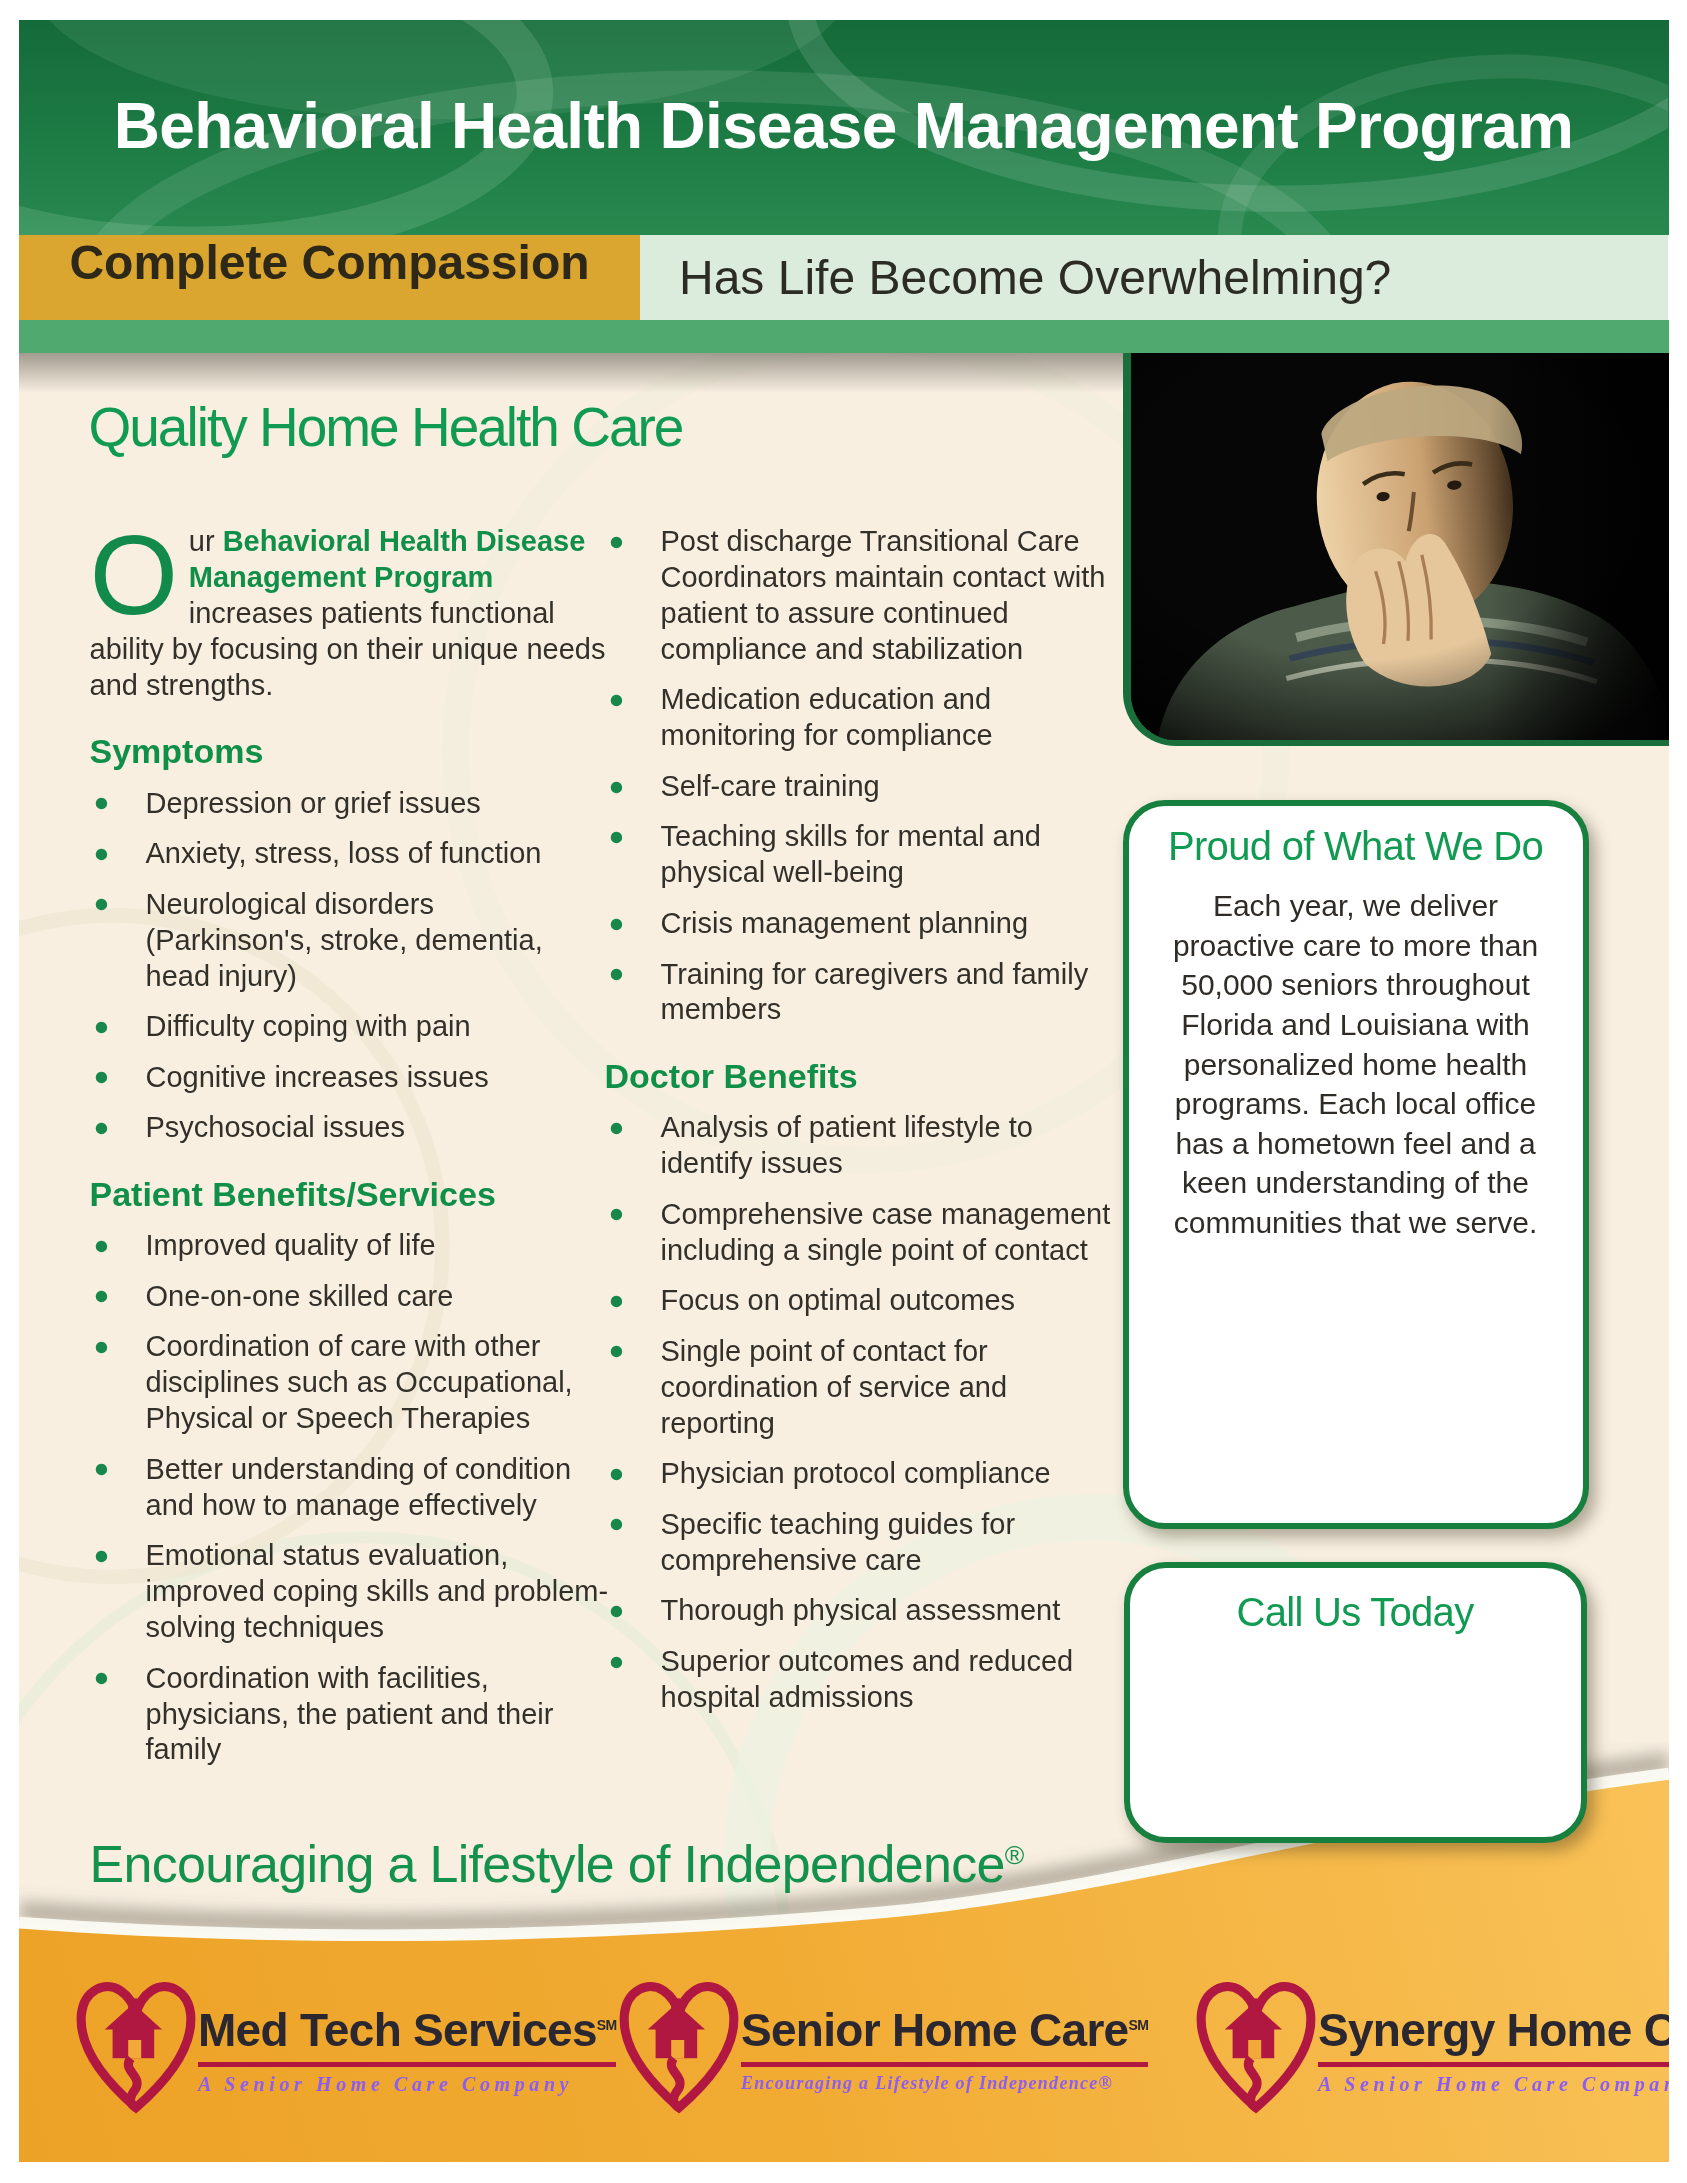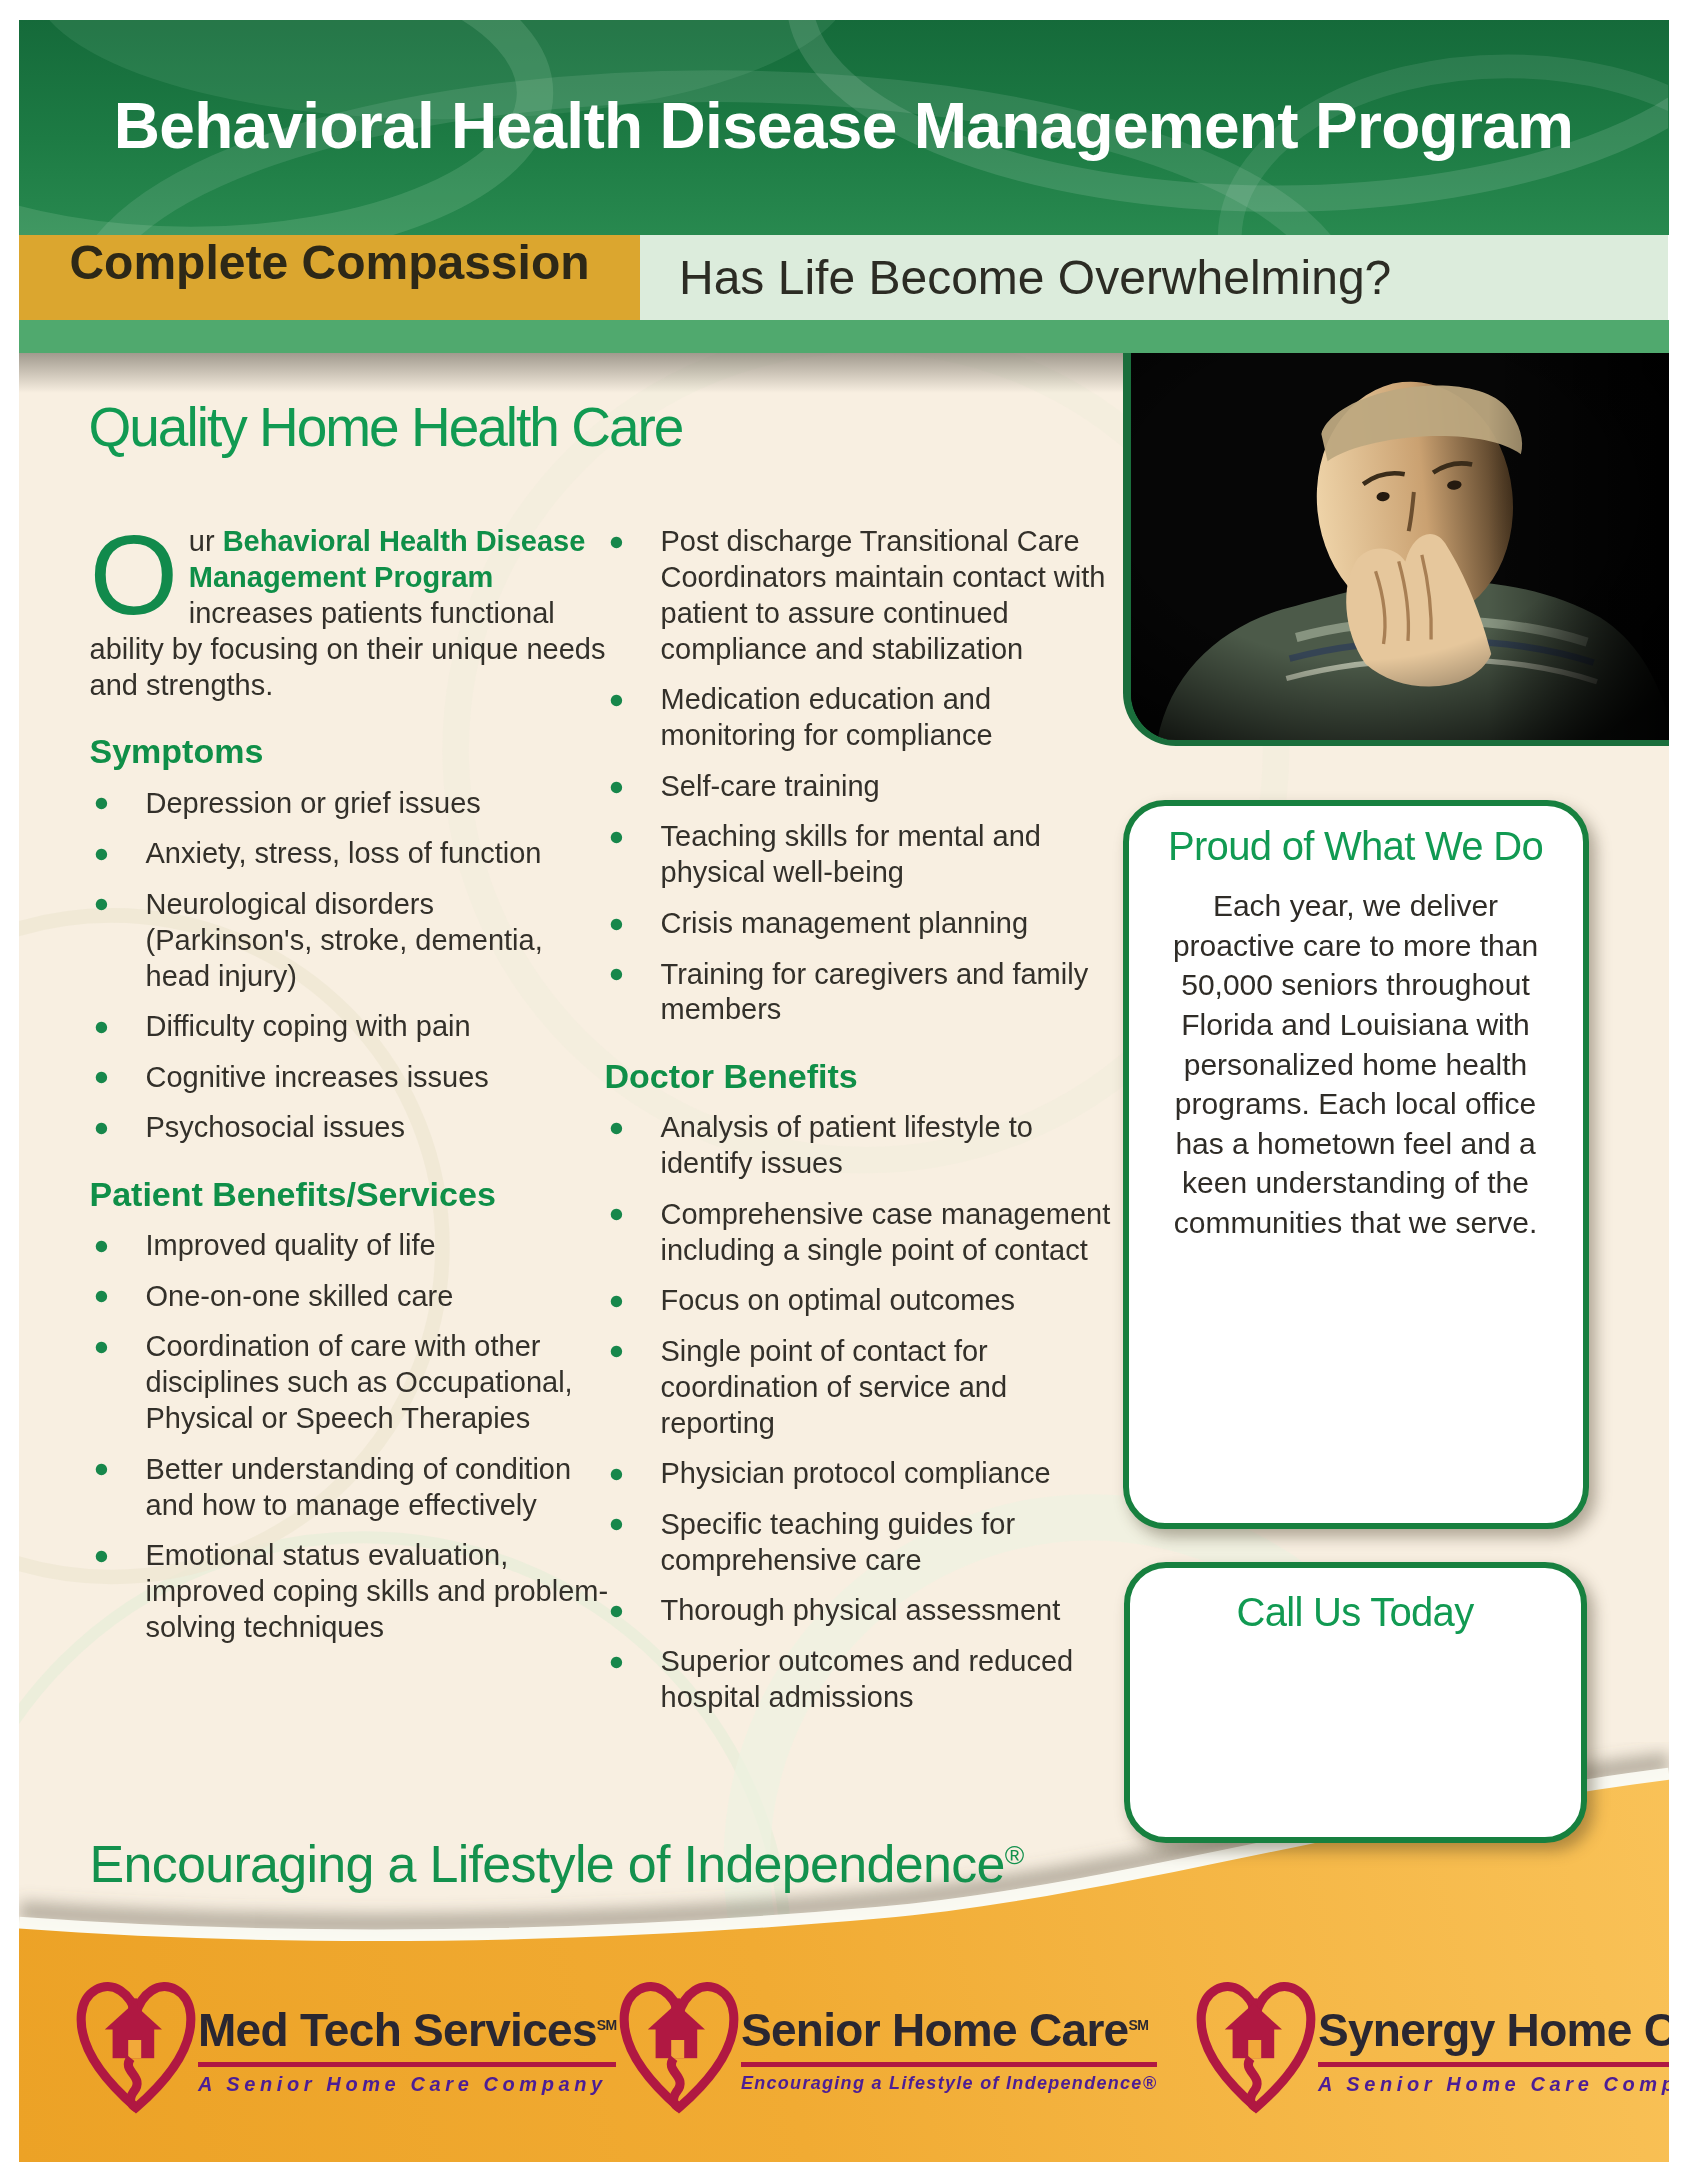--- a/index.html
+++ b/index.html
@@ -166,6 +166,7 @@
       <li>Coordination of care with other disciplines such as Occupational, Physical or Speech Therapies</li>
       <li>Better understanding of condition and how to manage effectively</li>
       <li>Emotional status evaluation, improved coping skills and problem-solving techniques</li>
+      <li>Coordination with facilities, physicians, the patient and their family</li>
     </ul>
   </div>
 

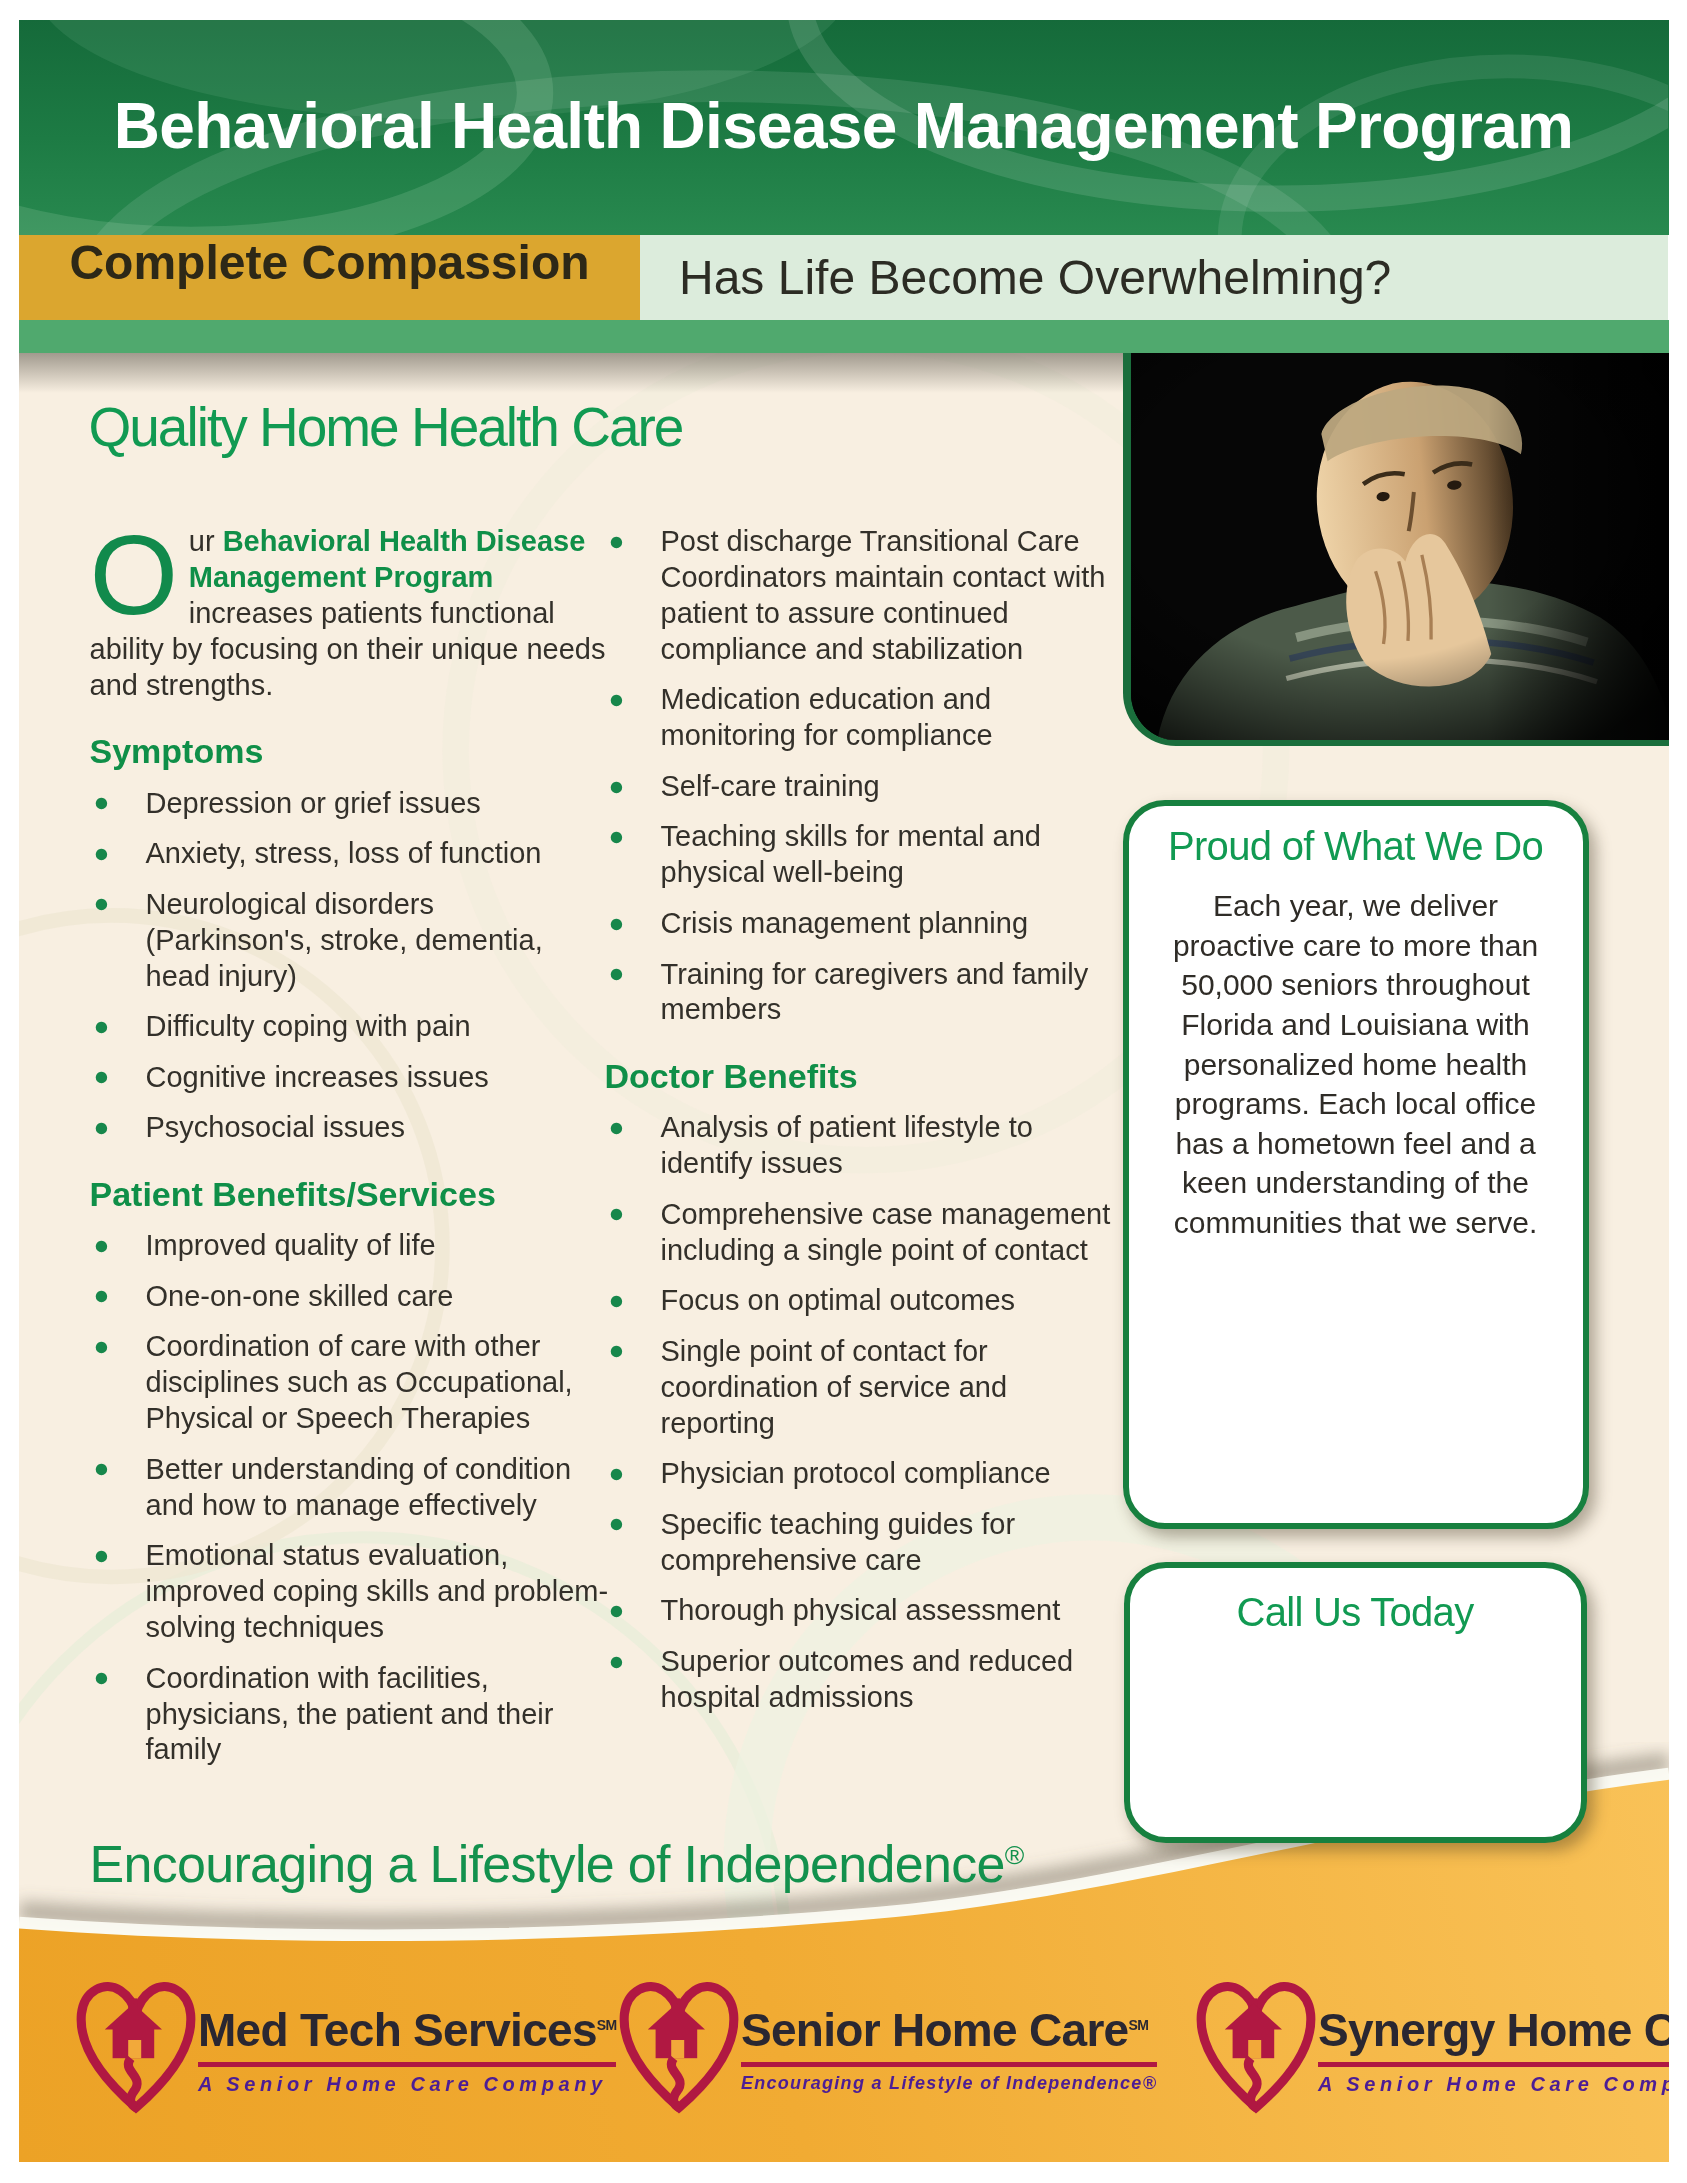--- a/index.html
+++ b/index.html
@@ -107,7 +107,7 @@
   .logo-rule{height:4.6px;background:#b01842;margin:5.3px 0 6.6px 0;}
   .logo-tagline{
     font-size:20px;font-weight:700;font-style:italic;letter-spacing:4.6px;
-    color:#4c1d95;white-space:nowrap;
+    color:#8b5cf6;white-space:nowrap;font-family:Liberation Serif, serif;
   }
   .logo-tagline.alt{font-size:18px;letter-spacing:1.3px;}
 </style>

